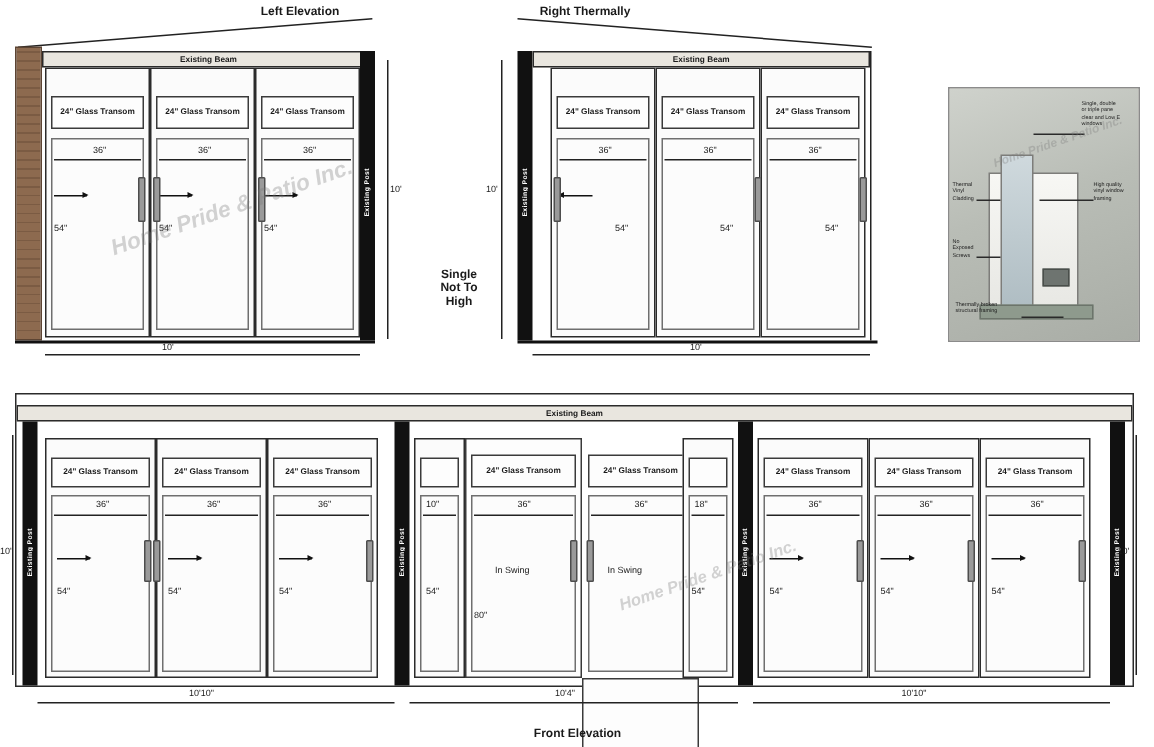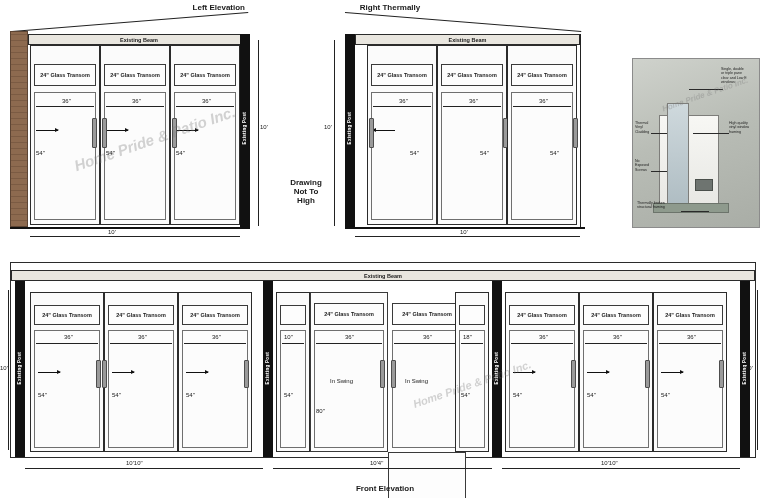--- a/index.html
+++ b/index.html
@@ -38,7 +38,7 @@
 </head>
 <body>
 
-<div class="abs ttl" style="left:155px;top:3px;width:90px;text-align:right;">Left Elevation</div>
+<div class="abs ttl" style="left:155px;top:3px;width:90px;">Left Elevation</div>
 <div class="abs ttl" style="left:345px;top:3px;width:90px;">Right Thermally</div>
 
 <div class="abs" style="left:275px;top:178px;width:62px;text-align:center;">

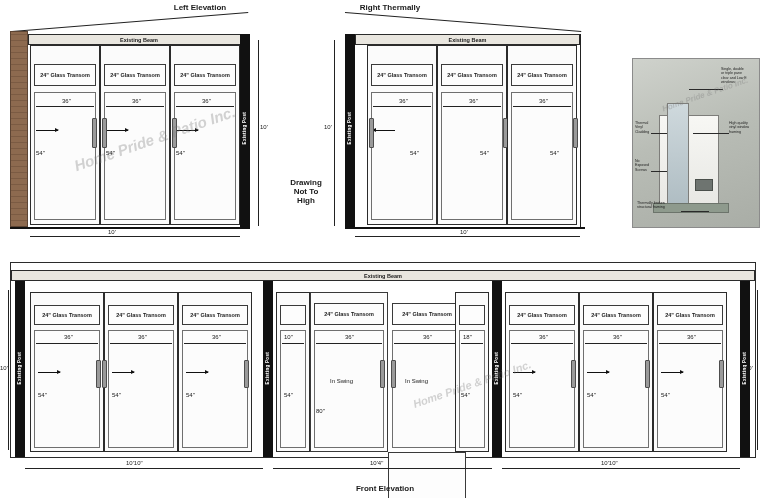--- a/index.html
+++ b/index.html
@@ -42,7 +42,7 @@
 <div class="abs ttl" style="left:345px;top:3px;width:90px;">Right Thermally</div>
 
 <div class="abs" style="left:275px;top:178px;width:62px;text-align:center;">
-  <div class="ttl">Drawing</div>
+  <div class="ttl">Single</div>
   <div class="ttl">Not To</div>
   <div class="ttl">High</div>
 </div>

